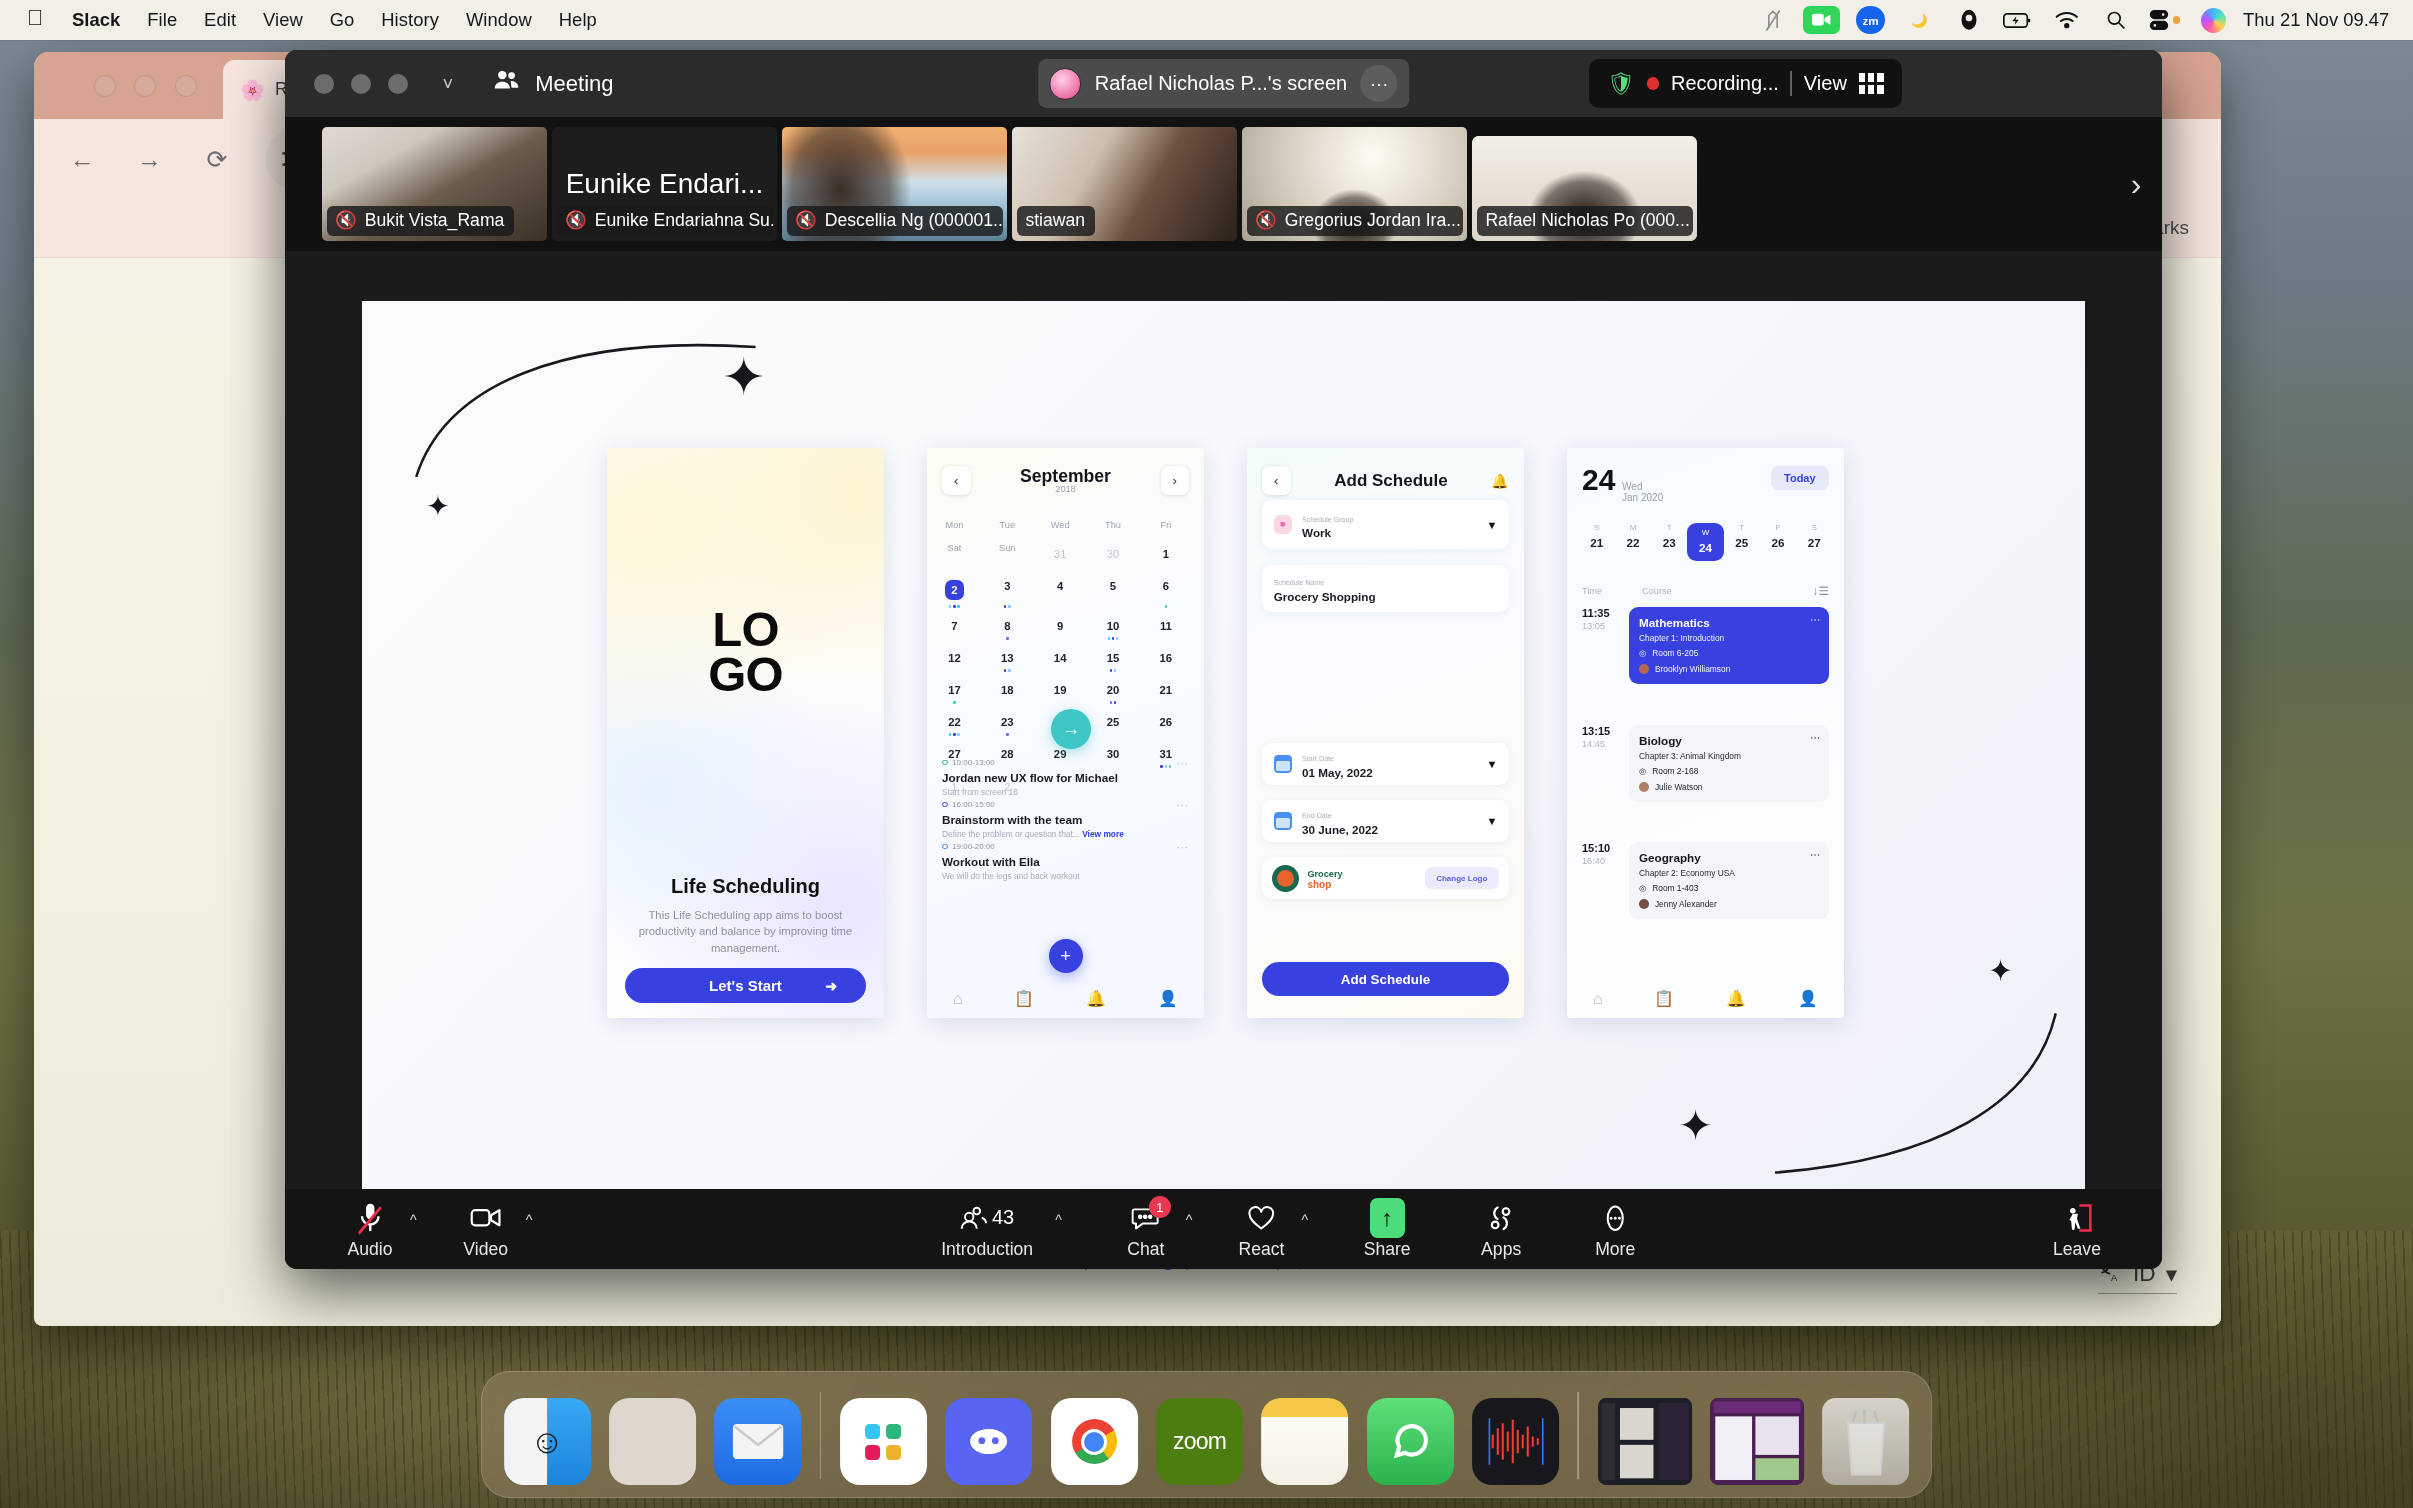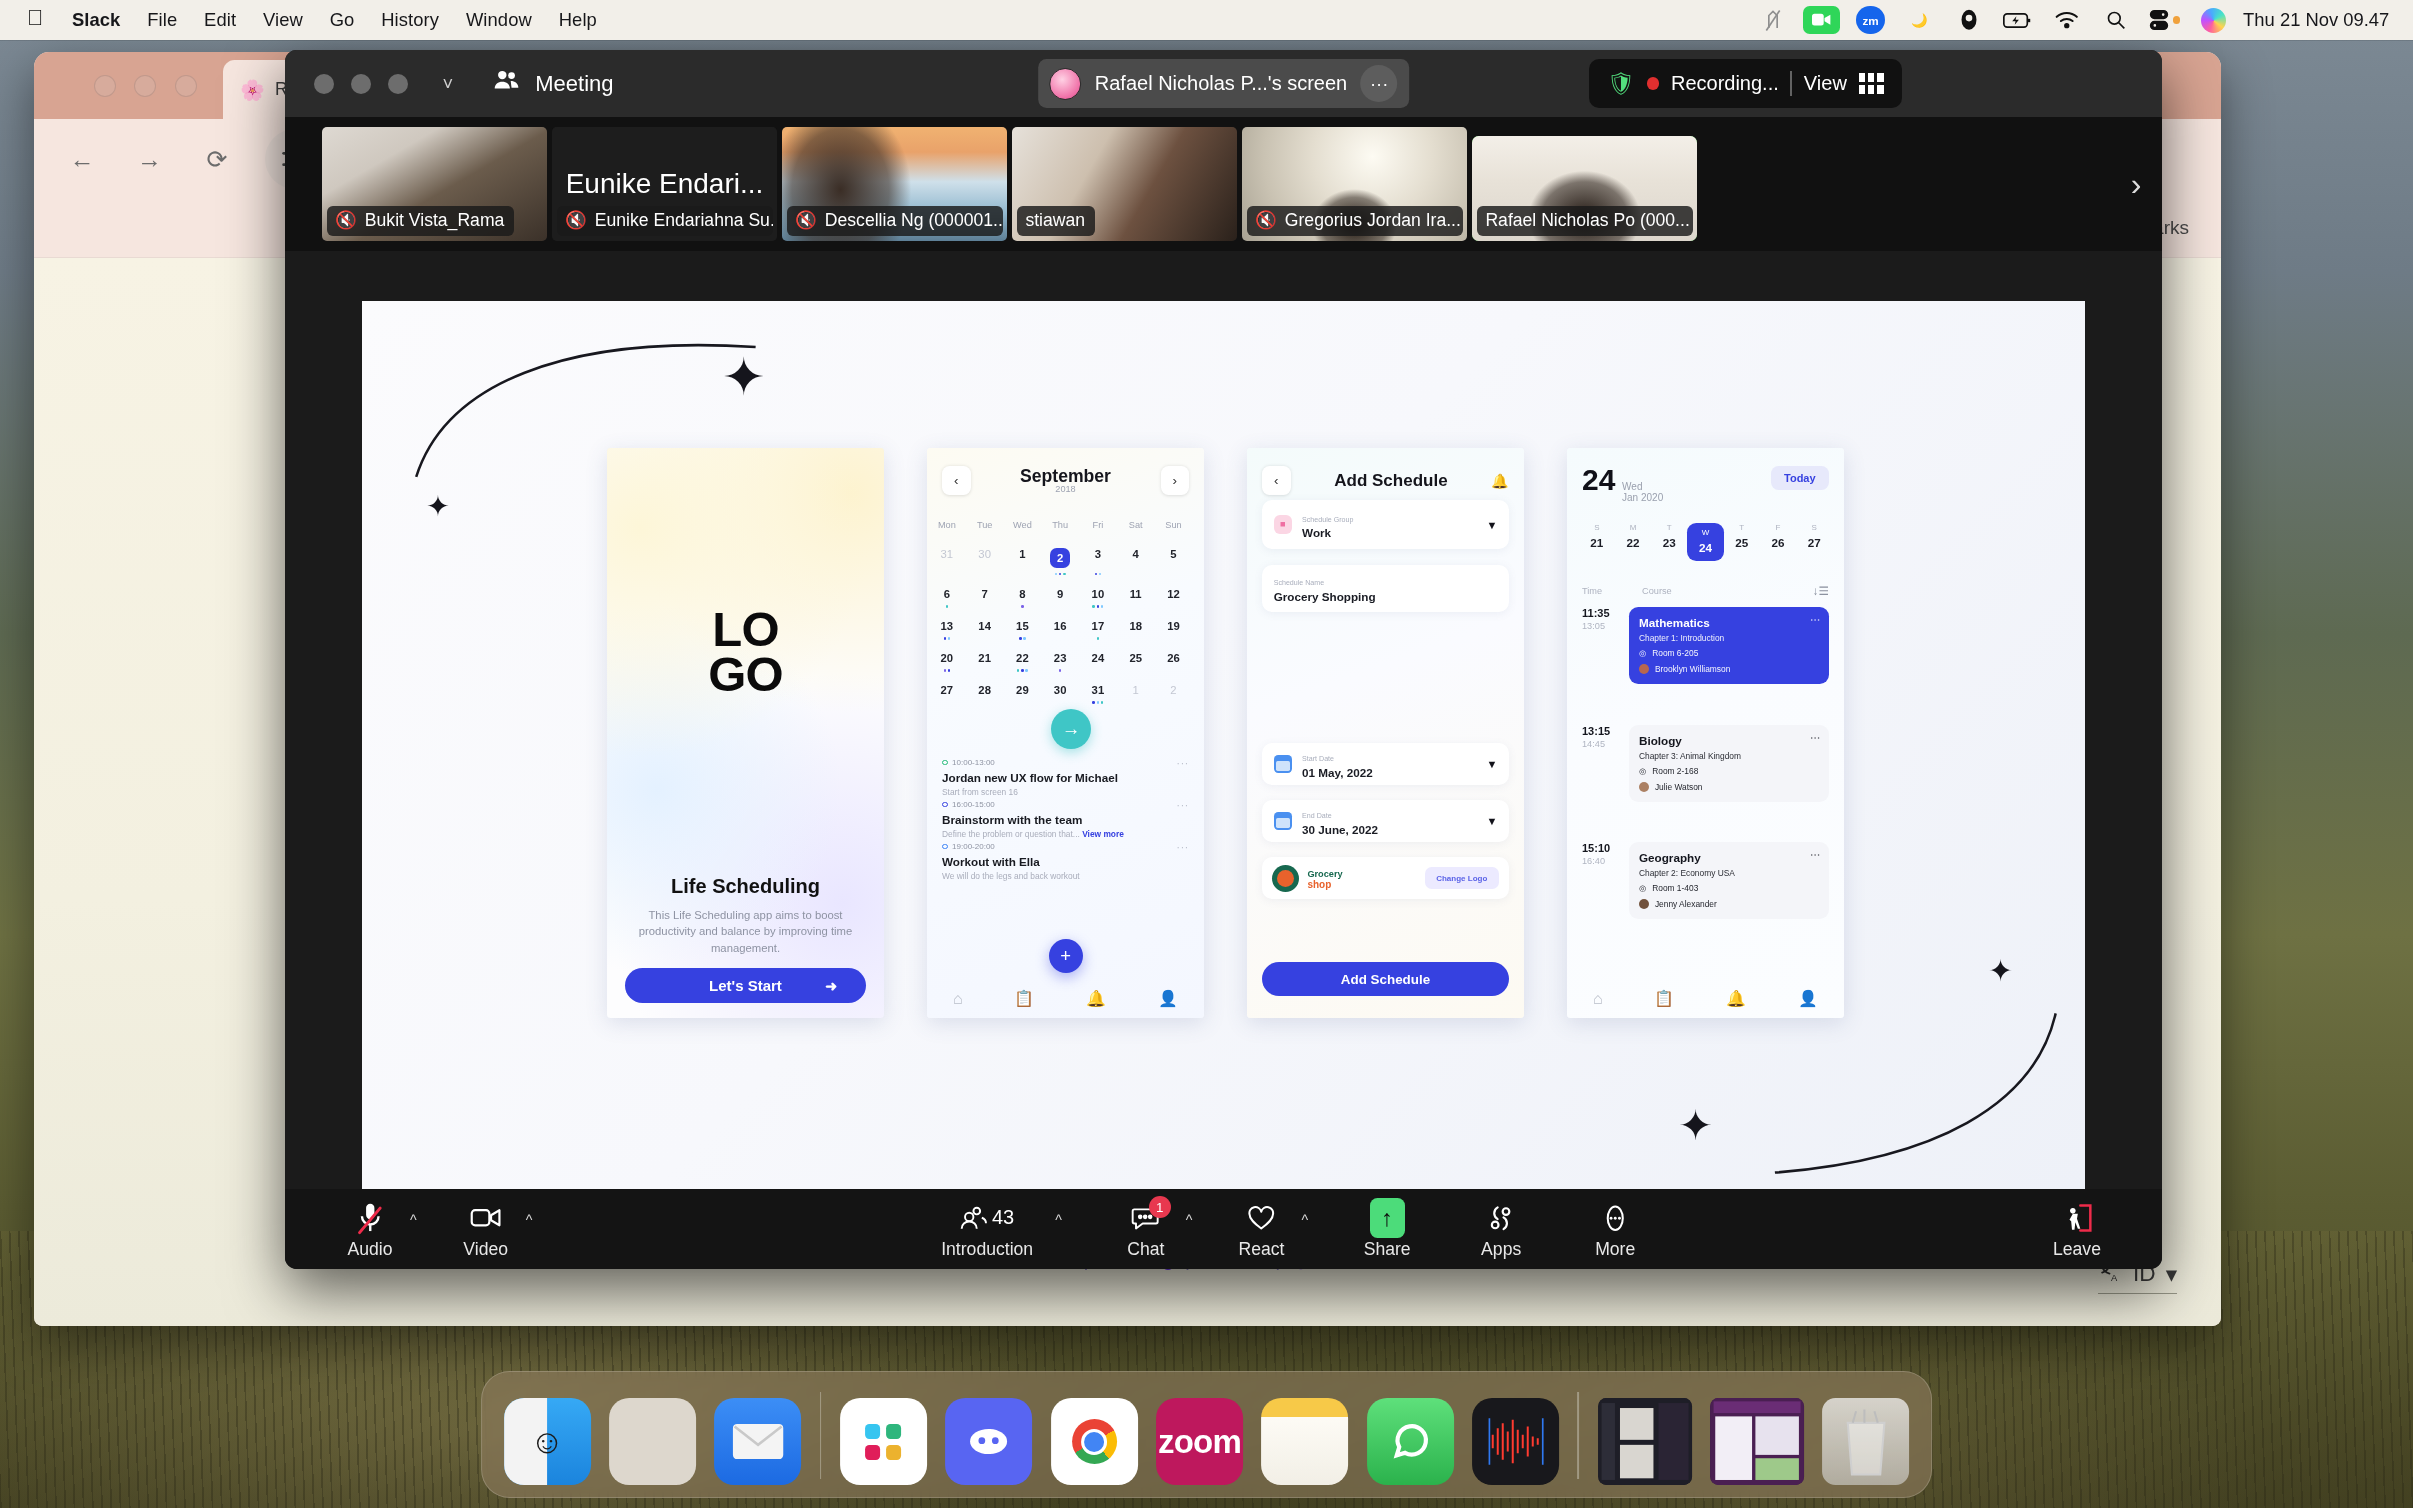--- a/index.html
+++ b/index.html
@@ -205,7 +205,7 @@
     display:flex;align-items:center;justify-content:center;font-size:13.4px;color:#333;}
   .cal-month{ text-align:center; font-size:17.6px; font-weight:bold; color:#15151c; line-height:1.05;}
   .cal-year{ font-size:9.2px; color:#9ea3b2; font-weight:normal;}
-  .cal-grid{ position:absolute; top:72px; left:1px; right:11.7px; display:grid; grid-template-columns:repeat(7,1fr); row-gap:8.4px;}
+  .cal-grid{ position:absolute; top:72px; left:1px; right:11.7px; display:grid; grid-template-columns:repeat(5,1fr); row-gap:8.4px;}
   .cal-dow{ text-align:center; font-size:9.2px; color:#9ea3b2; padding-bottom:5px;}
   .cal-cell{ text-align:center; font-size:11.3px; font-weight:bold; color:#22242c; position:relative; padding:4.2px 0 7.5px;}
   .cal-cell.mut{ color:#c3c7d2; font-weight:normal;}

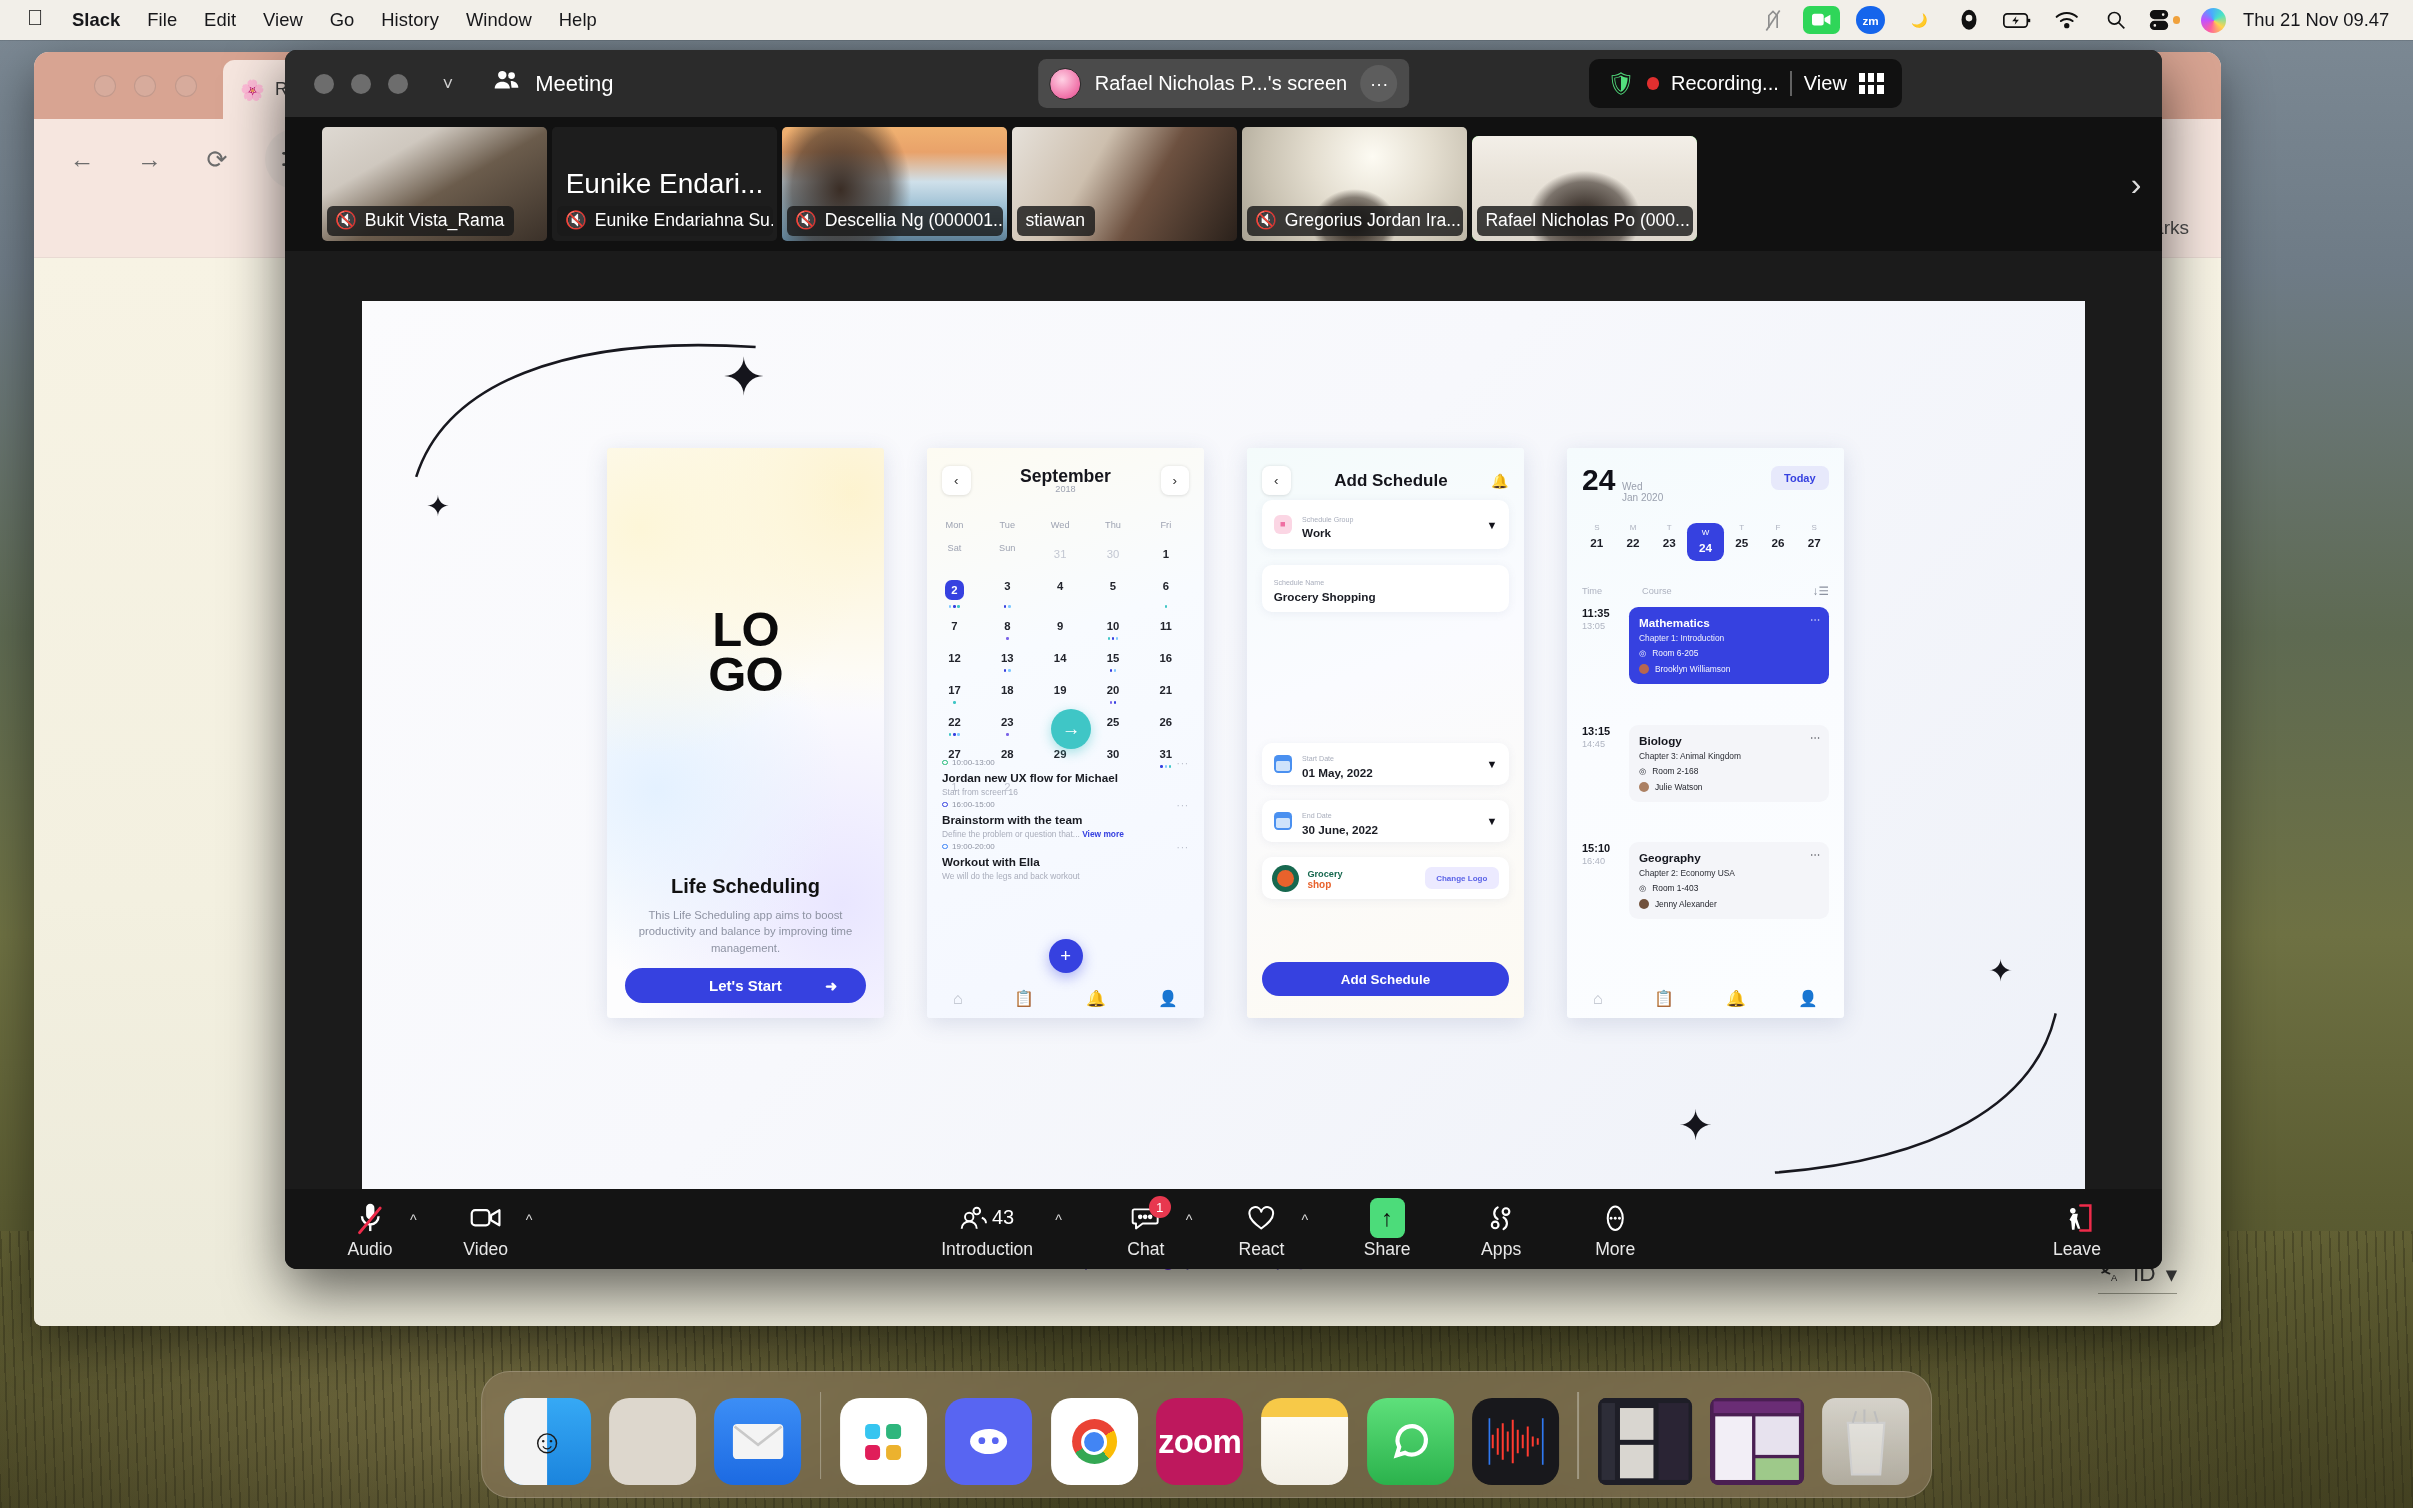--- a/index.html
+++ b/index.html
@@ -316,7 +316,7 @@
   .ic-slack{ background:#fff; }
   .ic-discord{ background:#5865f2; }
   .ic-chrome{ background:#fff; }
-  .ic-zoom{ background:#be185d; font-size:33px; font-weight:bold; letter-spacing:-0.8px;}
+  .ic-zoom{ background:#4d7c0f; font-size:23px; font-weight:normal; letter-spacing:-0.8px;}
   .ic-notes{ background:linear-gradient(180deg,#f7c948 0%,#f7c948 22%,#fdfbf5 22%,#f2efe6 100%);}
   .ic-wa{ background:linear-gradient(180deg,#5ee07b,#2bb24c);}
   .ic-voice{ background:#18181c;}

